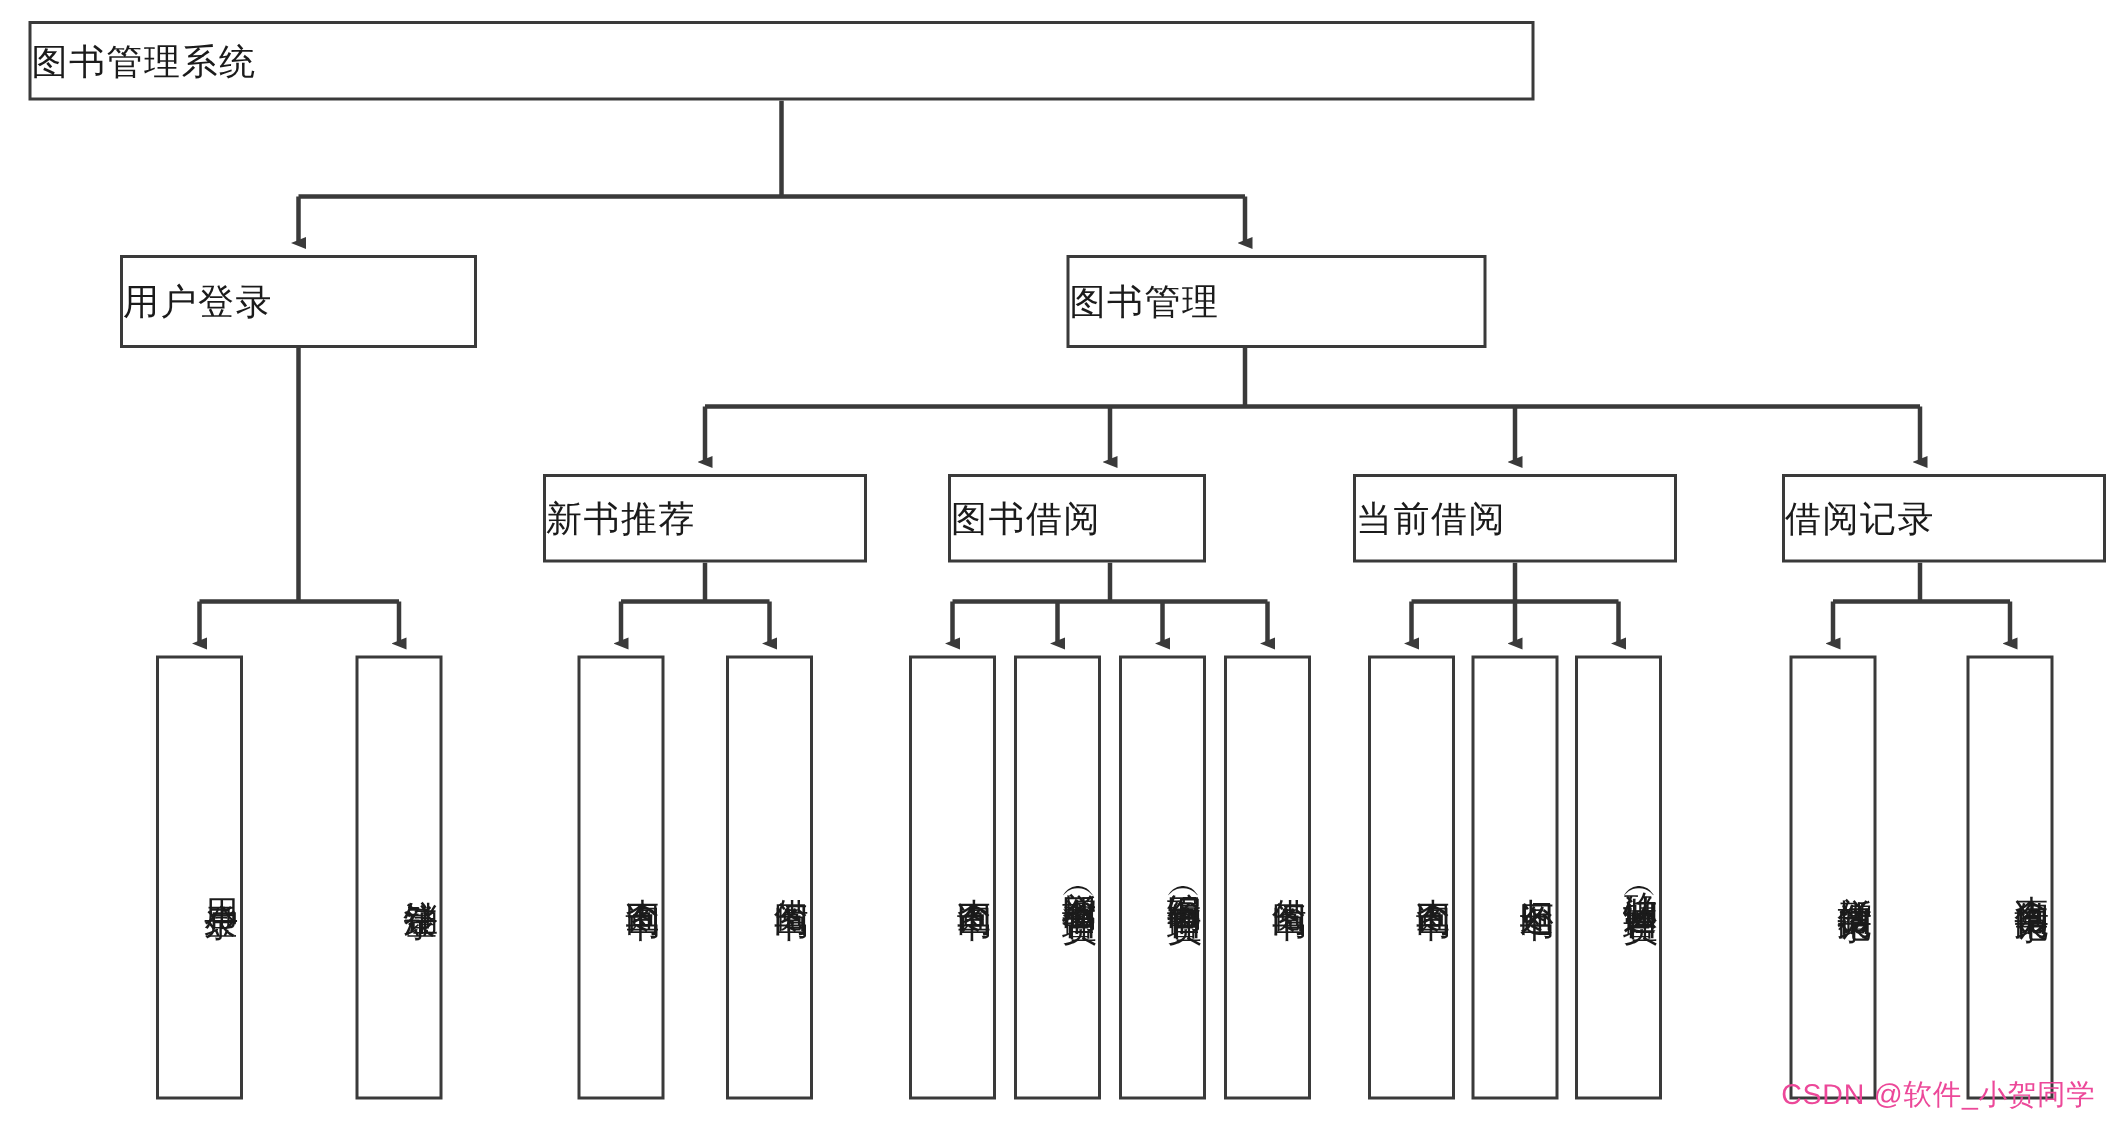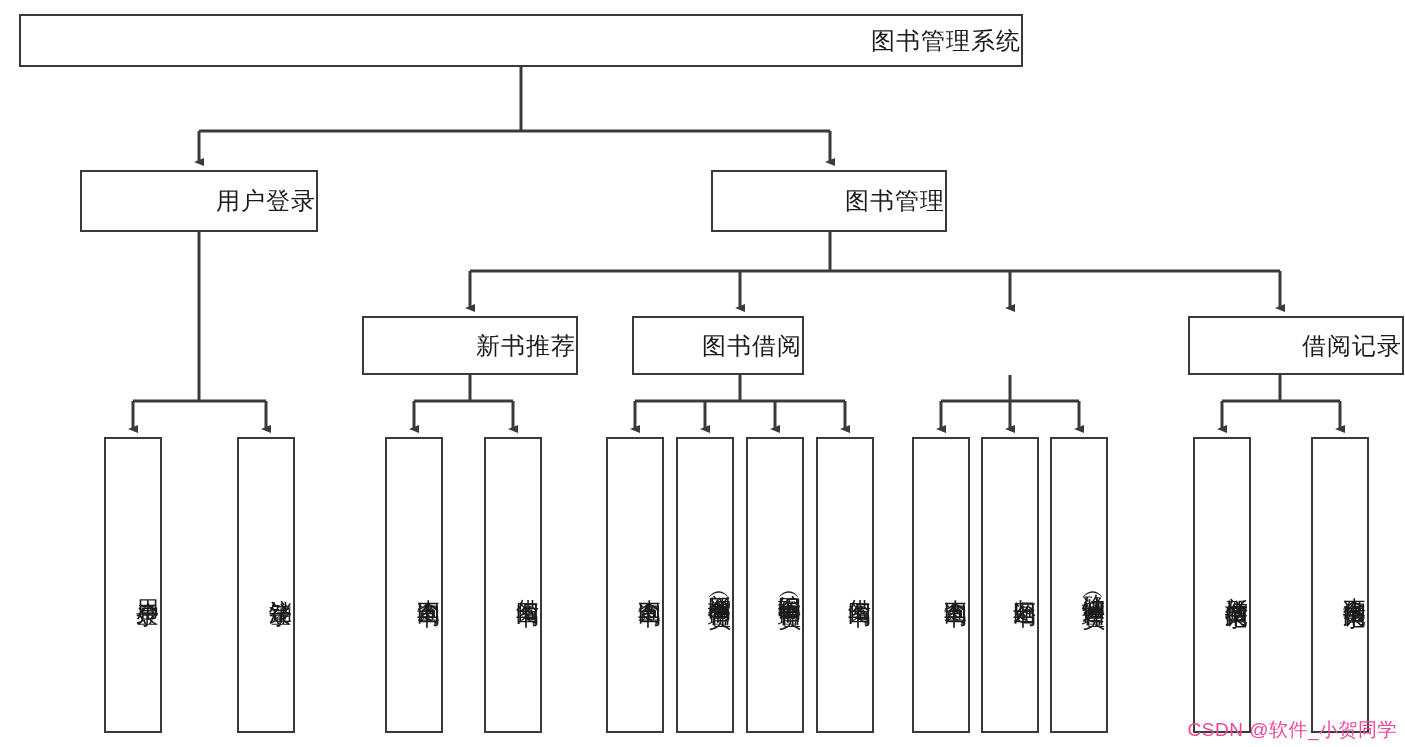--- a/index.html
+++ b/index.html
@@ -32,7 +32,7 @@
     background: #ffffff;
     display: flex;
     align-items: center;
-    justify-content: flex-end;
+    justify-content: flex-start;
     color: #1b1b1b;
     z-index: 3;
   }

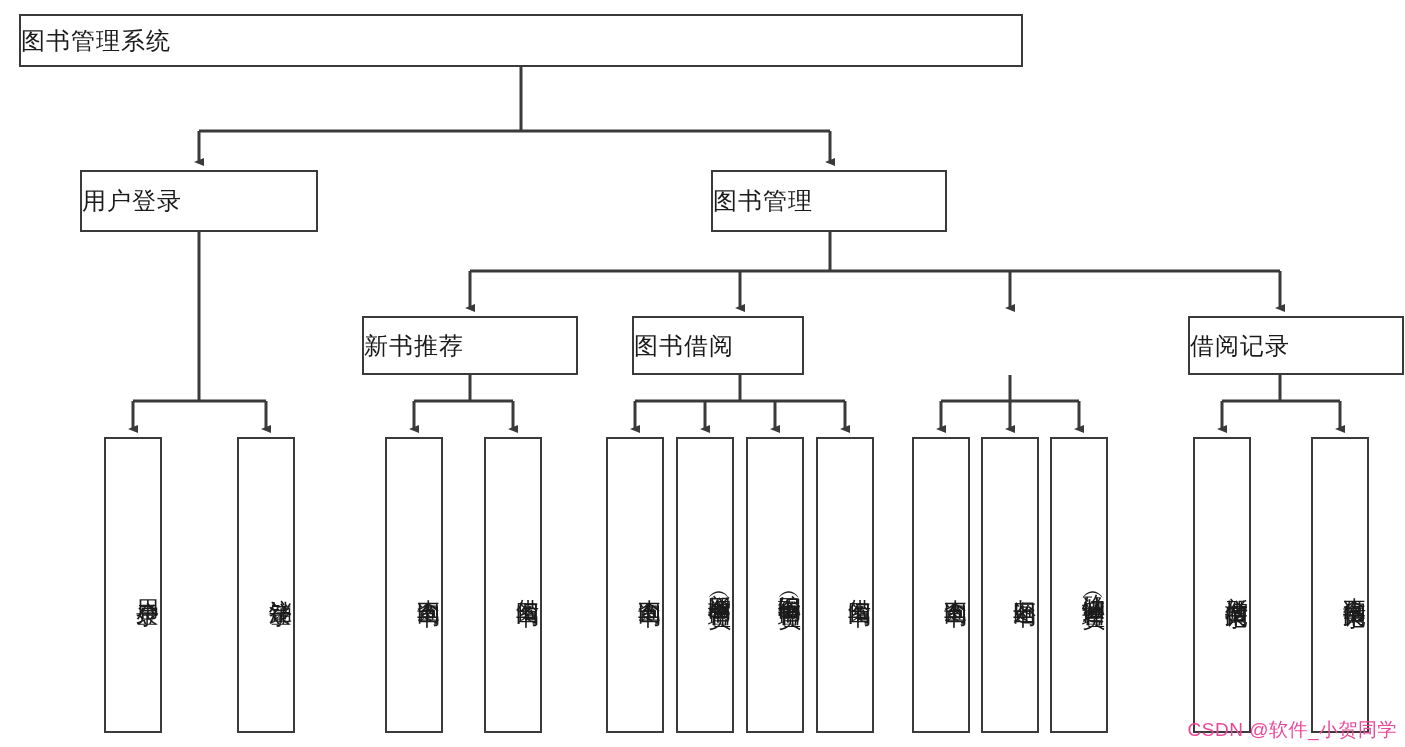--- a/index.html
+++ b/index.html
@@ -133,7 +133,7 @@
     <span class="node-label">用户登录</span>
   </div>
 
-  <div class="node horizontal" style="left:711px; top:170px; width:236px; height:62px;">
+  <div class="node horizontal" style="left:711px; top:170px; width:280px; height:62px;">
     <span class="node-label">图书管理</span>
   </div>
 

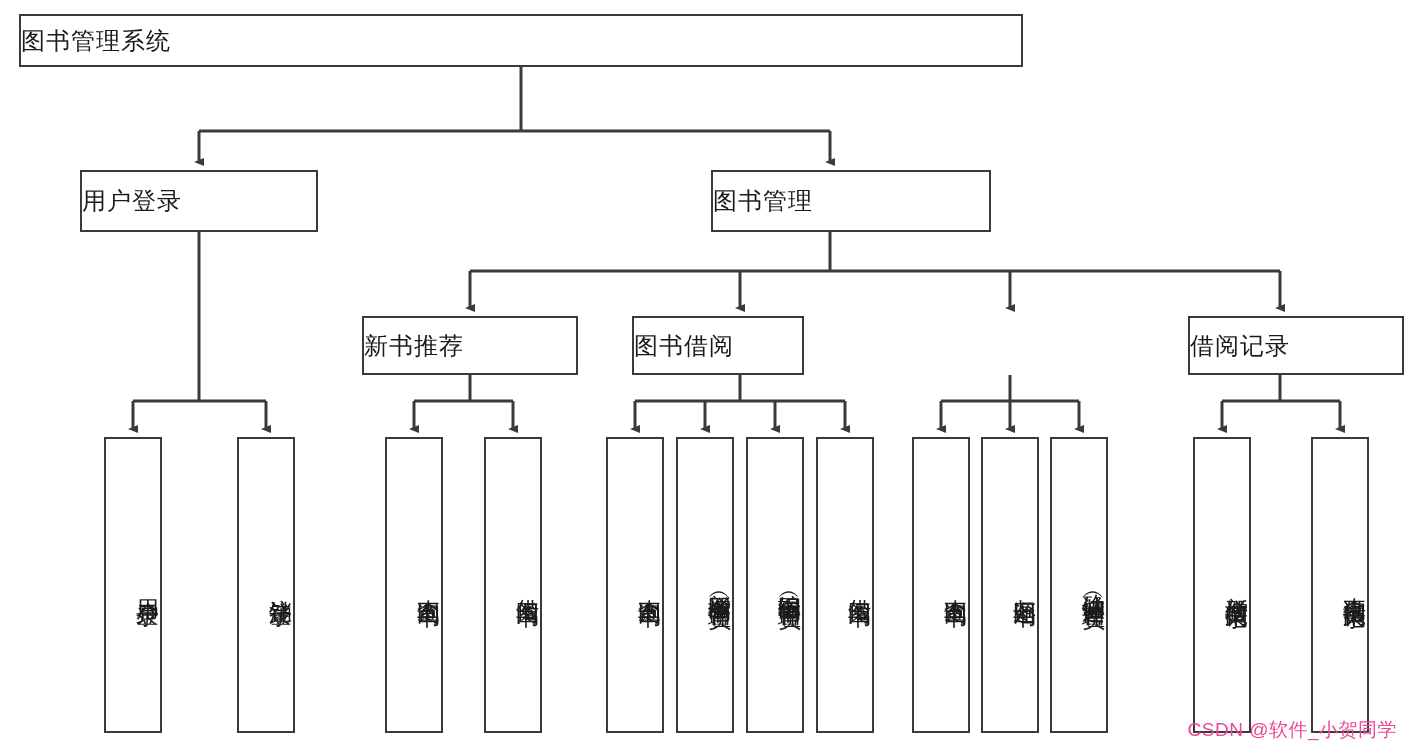--- a/index.html
+++ b/index.html
@@ -145,6 +145,9 @@
     <span class="node-label">图书借阅</span>
   </div>
 
+  <div class="node horizontal" style="left:902px; top:316px; width:216px; height:59px;">
+    <span class="node-label">当前借阅</span>
+  </div>
 
   <div class="node horizontal" style="left:1188px; top:316px; width:216px; height:59px;">
     <span class="node-label">借阅记录</span>

